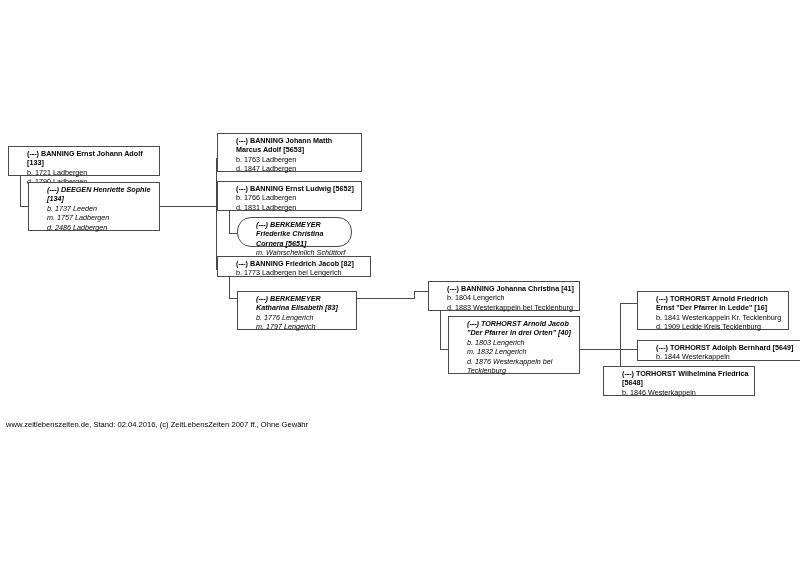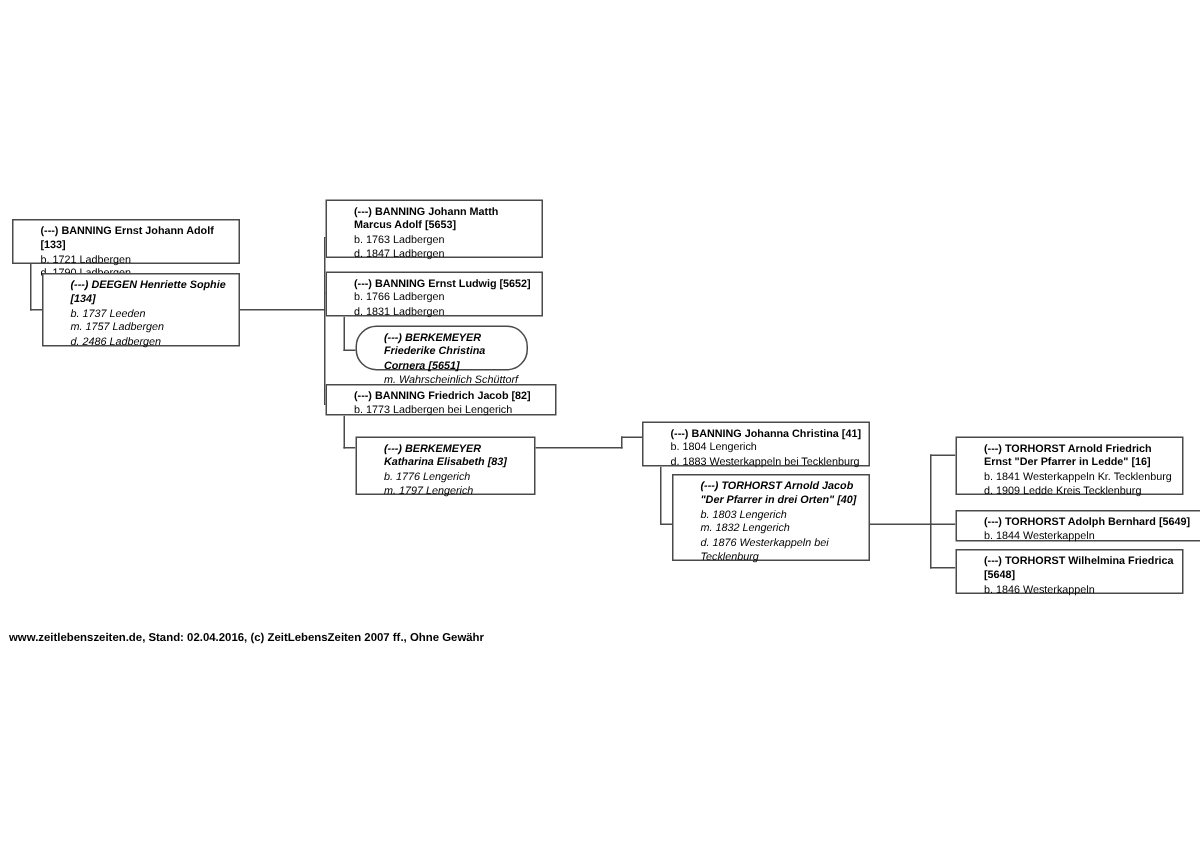--- a/index.html
+++ b/index.html
@@ -163,7 +163,7 @@
     <span class="ev">b. 1844 Westerkappeln</span>
   </div>
 
-  <div class="pbox" style="left:637px; top:366px; width:152px; height:30px;">
+  <div class="pbox" style="left:603px; top:366px; width:152px; height:30px;">
     <span class="nm">(---) TORHORST Wilhelmina Friedrica [5648]</span>
     <span class="ev">b. 1846 Westerkappeln</span>
   </div>

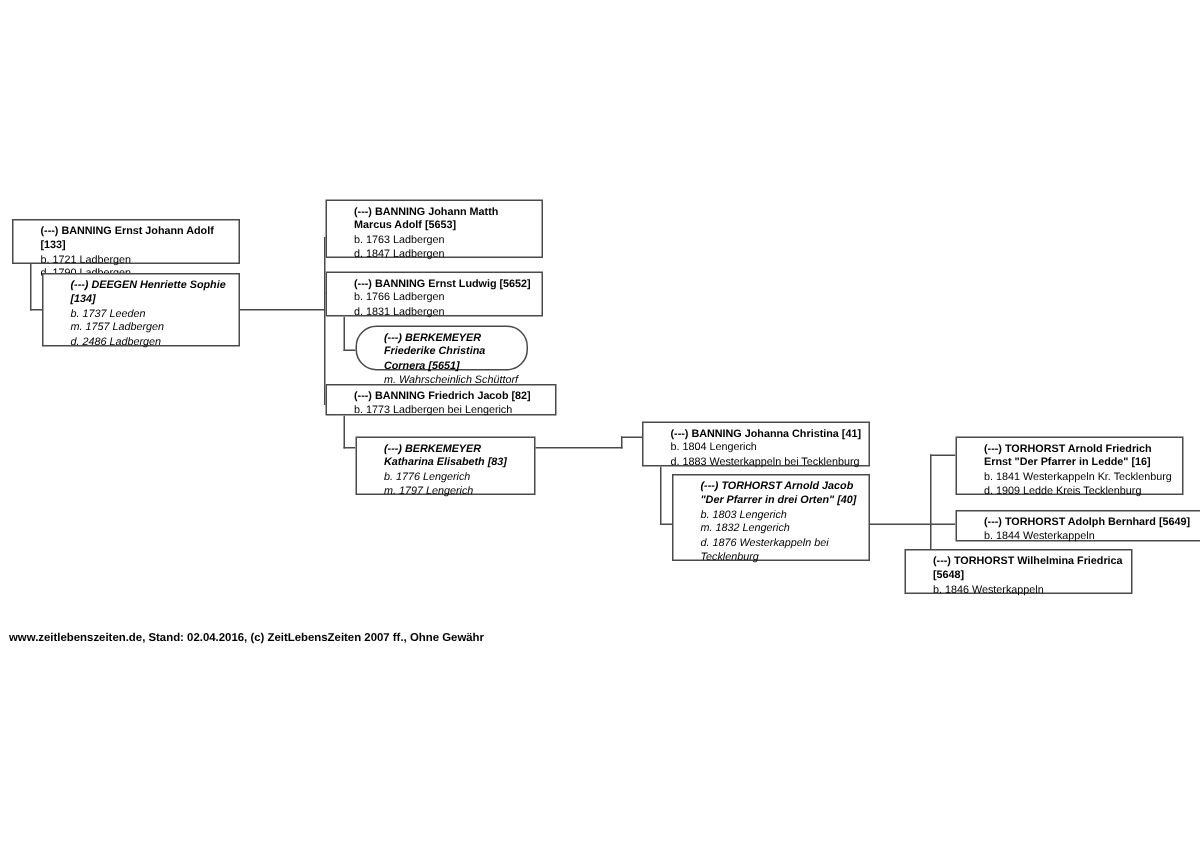--- a/index.html
+++ b/index.html
@@ -62,7 +62,6 @@
     line-height: 11px;
     white-space: nowrap;
     color: #000000;
-    font-weight: bold;
   }
 </style>
 </head>

